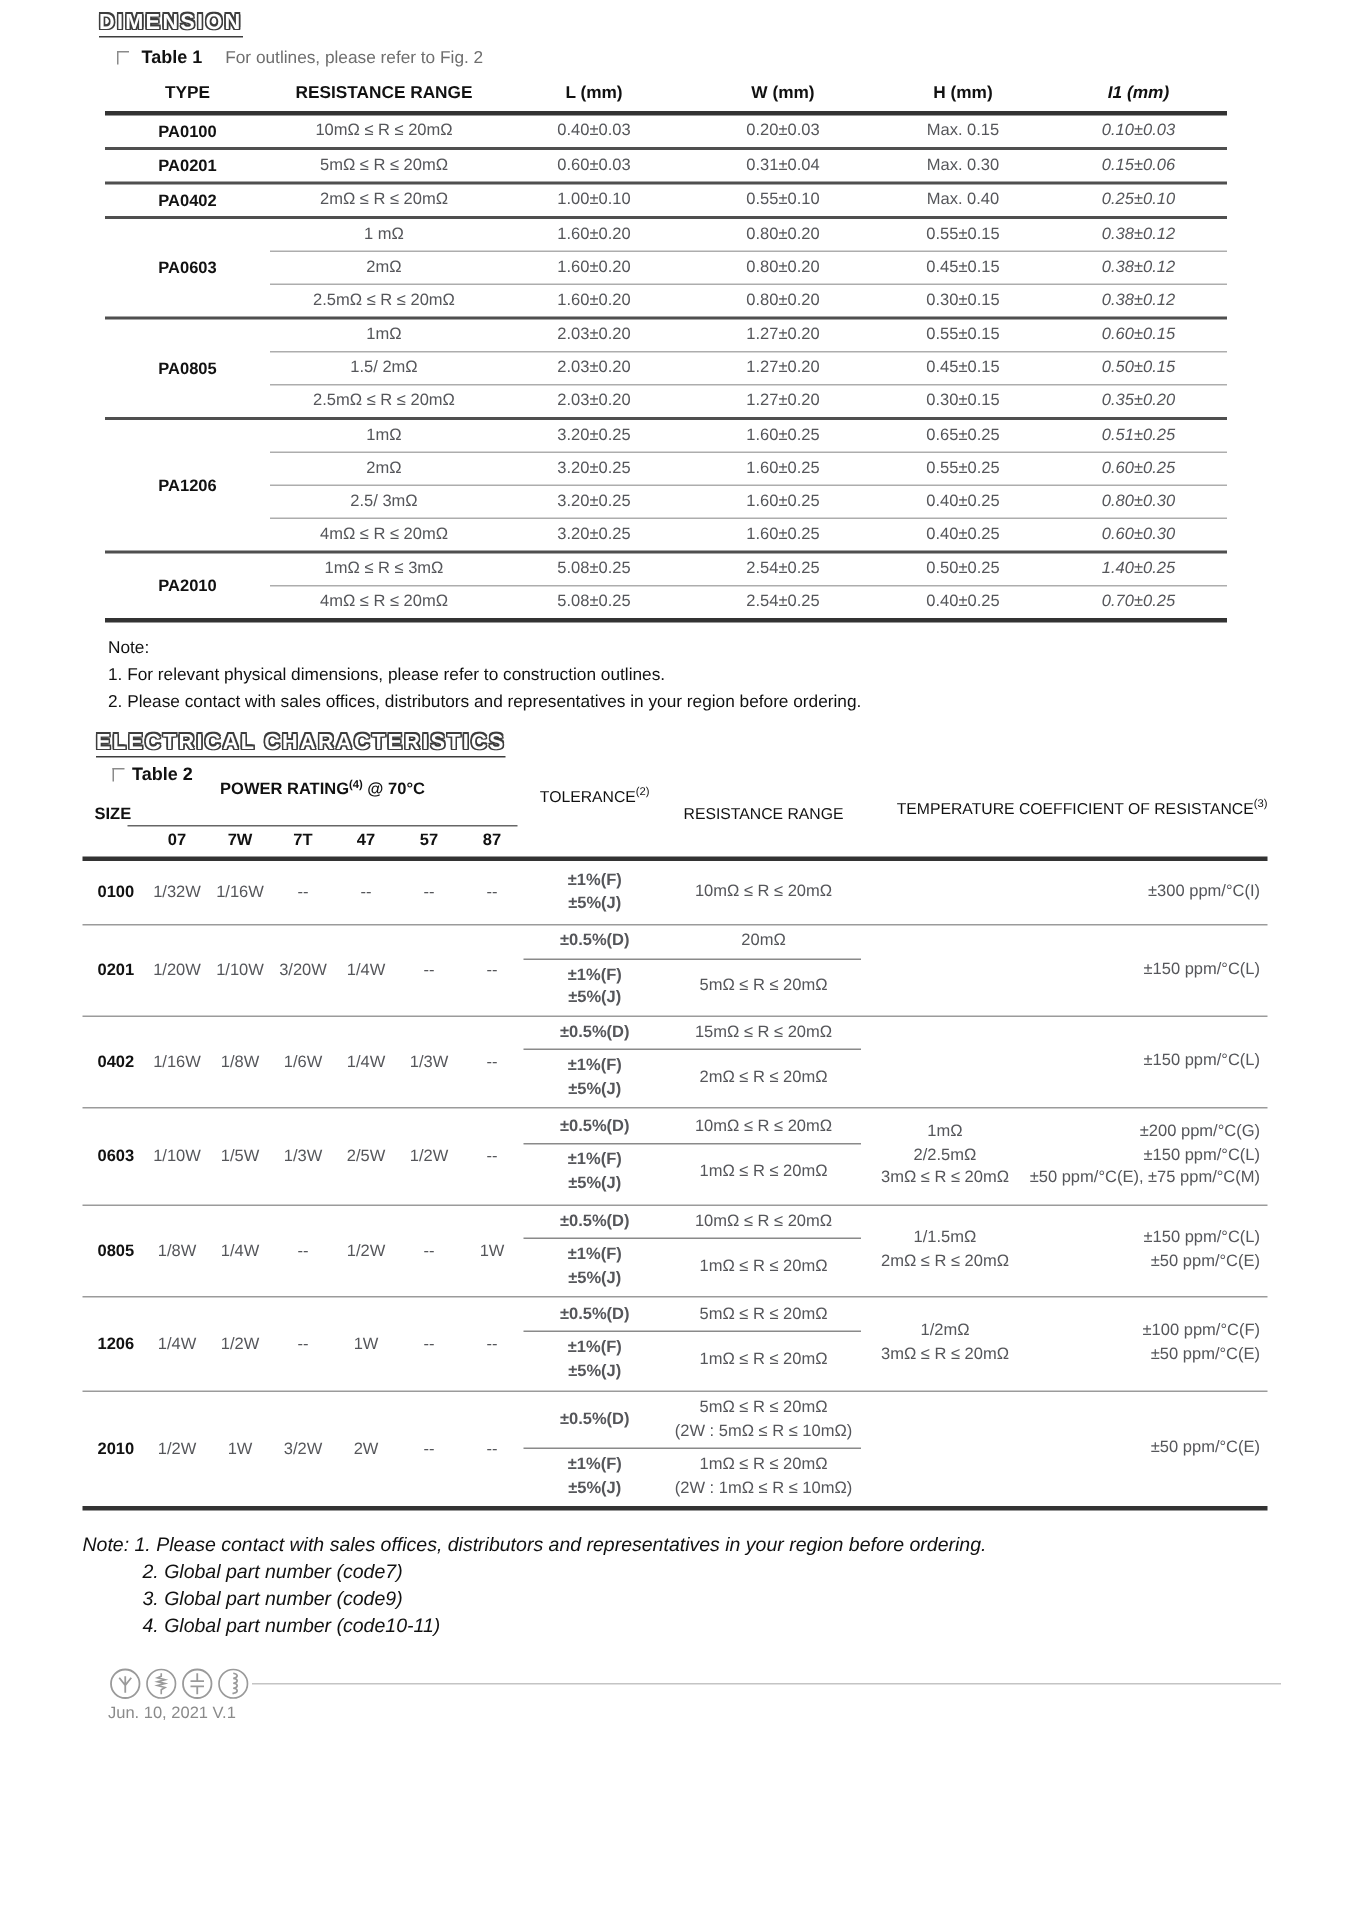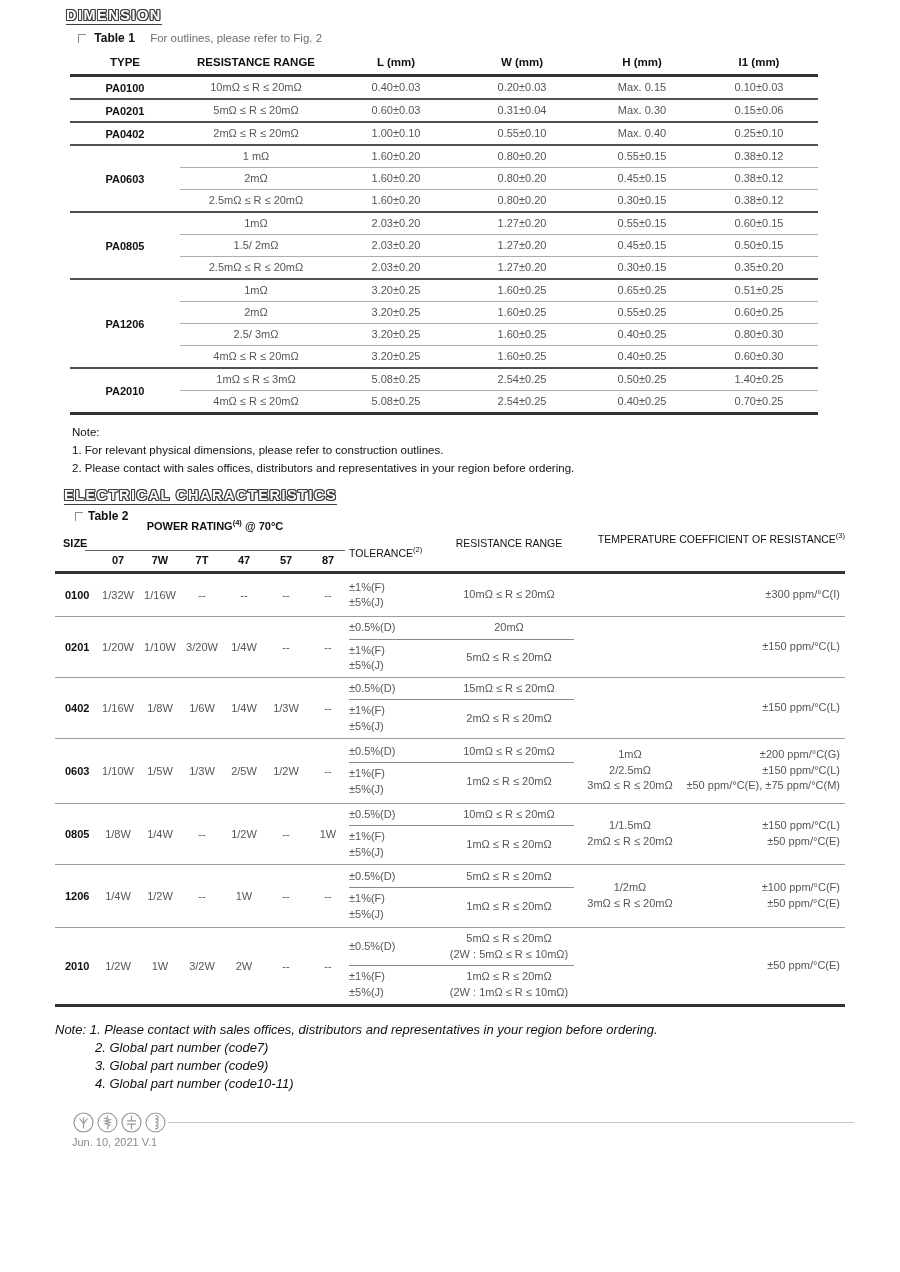--- a/index.html
+++ b/index.html
@@ -45,7 +45,7 @@
         font-weight:bold;color:#111;font-size:11.5px;}
   .t1c{text-align:center;}
   .c-type{width:110px;} .c-rr{width:152px;} .c-l{width:128px;} .c-w{width:124px;}
-  .c-h{width:116px;} .c-i{width:118px;}
+  .c-h{width:116px;} .c-i{width:118px;font-style:italic;}
   .t1-group{display:flex;border-bottom:2px solid #4f4f4f;}
   .t1-group:last-child{border-bottom:3px solid #333;}
   .t1-group .c-type{display:flex;align-items:center;justify-content:center;

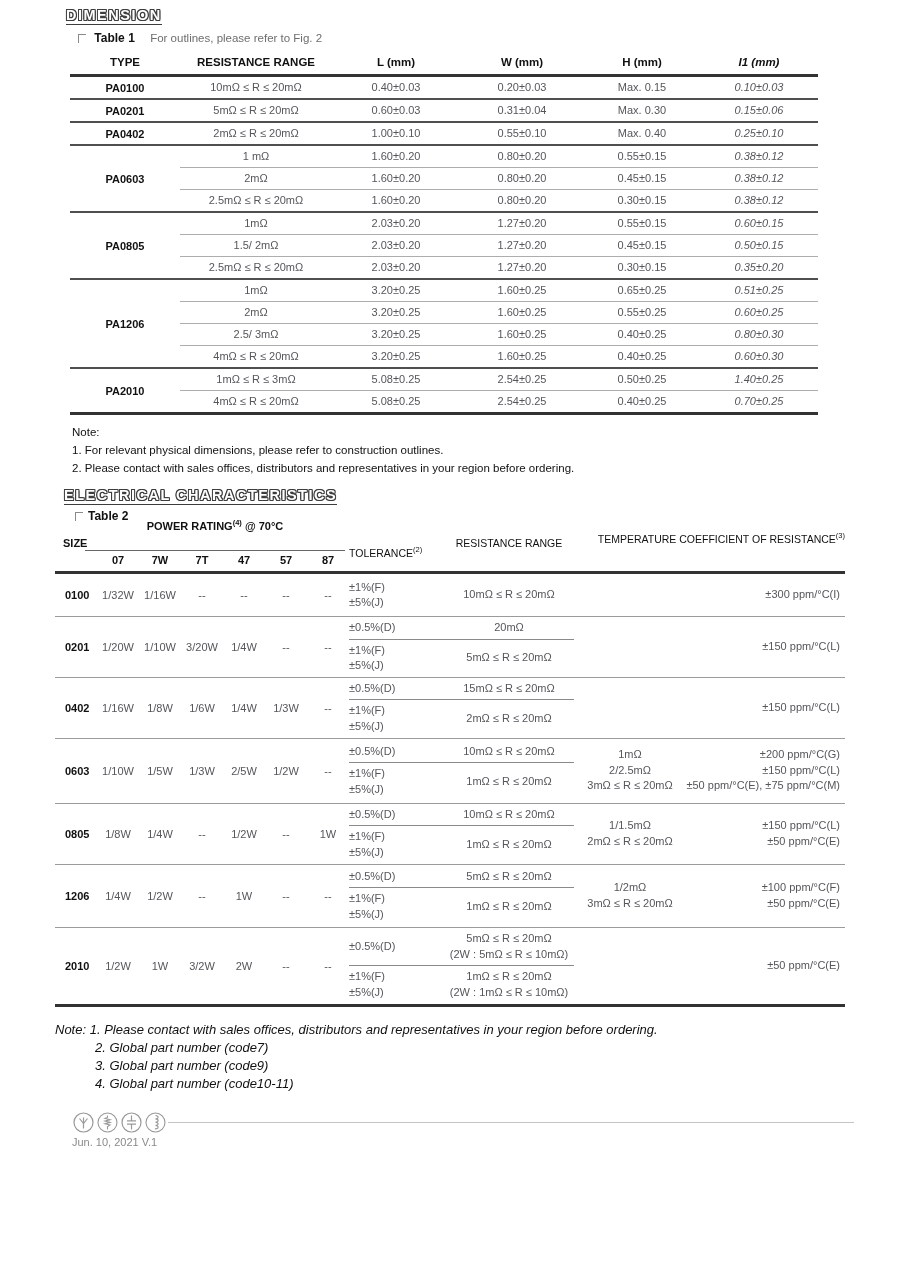--- a/index.html
+++ b/index.html
@@ -65,7 +65,7 @@
   .t2-pr-line{position:absolute;left:30px;top:41px;width:260px;height:1px;background:#666;}
   .t2-pw-heads{position:absolute;left:42px;top:45px;display:flex;}
   .t2-pw-heads span{width:42px;text-align:center;font-size:11px;font-weight:bold;color:#111;}
-  .t2-tol-h{position:absolute;left:294px;width:95px;top:36px;
+  .t2-tol-h{position:absolute;left:294px;width:95px;top:14px;text-align:center;
         font-size:10.5px;color:#111;}
   .t2-rr-h{position:absolute;left:389px;width:130px;top:28px;text-align:center;
         font-size:10.5px;color:#111;}

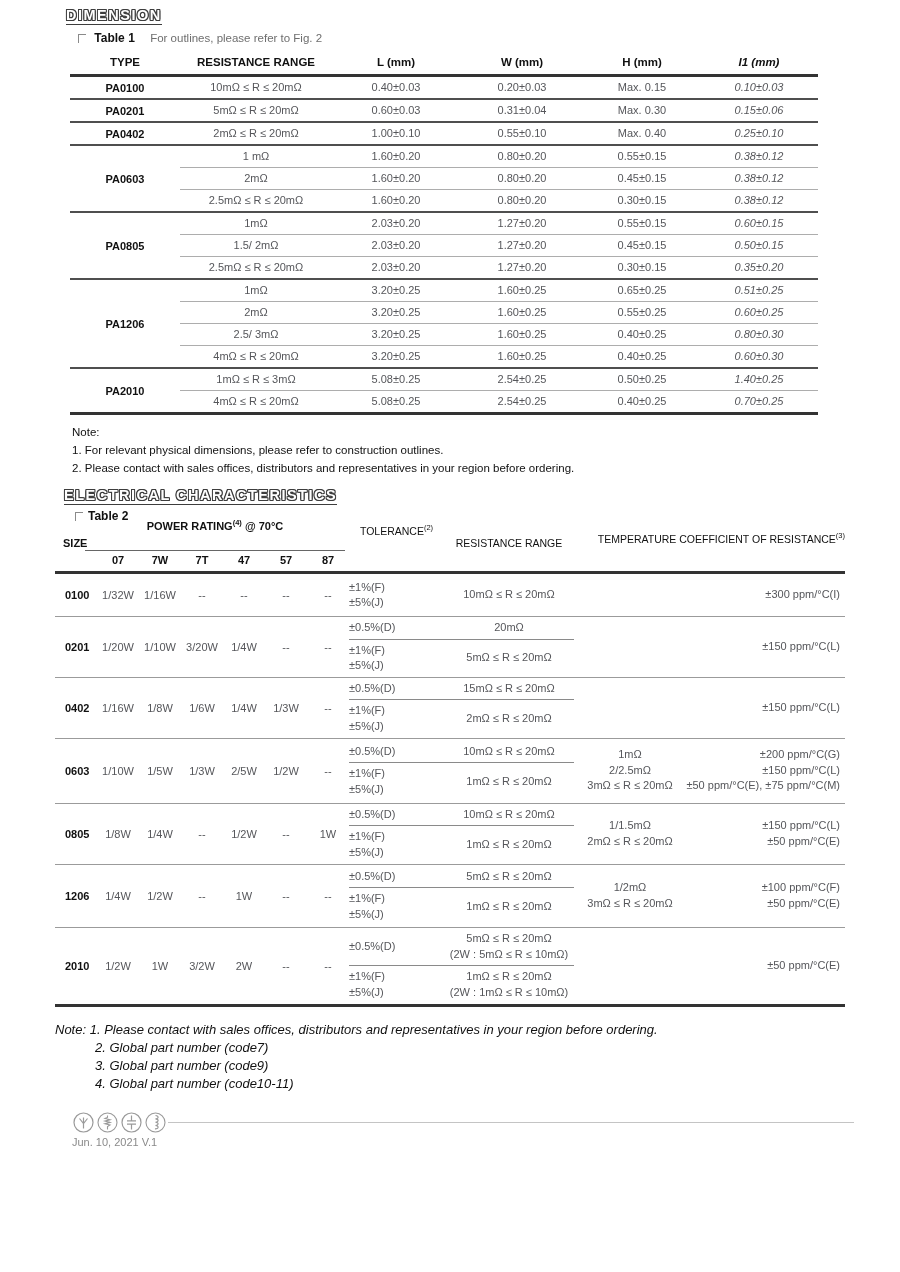--- a/index.html
+++ b/index.html
@@ -80,7 +80,7 @@
   .t2-mid{width:225px;display:flex;flex-direction:column;justify-content:center;}
   .t2-block{display:flex;align-items:center;padding:3px 0;}
   .t2-block:not(:first-child){border-top:1px solid #8a8a8a;}
-  .t2-tol{width:95px;}
+  .t2-tol{width:95px;text-align:center;font-weight:bold;}
   .t2-range{width:130px;text-align:center;}
   .t2-line{line-height:15.5px;}
   .t2-tcr{flex:1;display:flex;align-items:center;}

